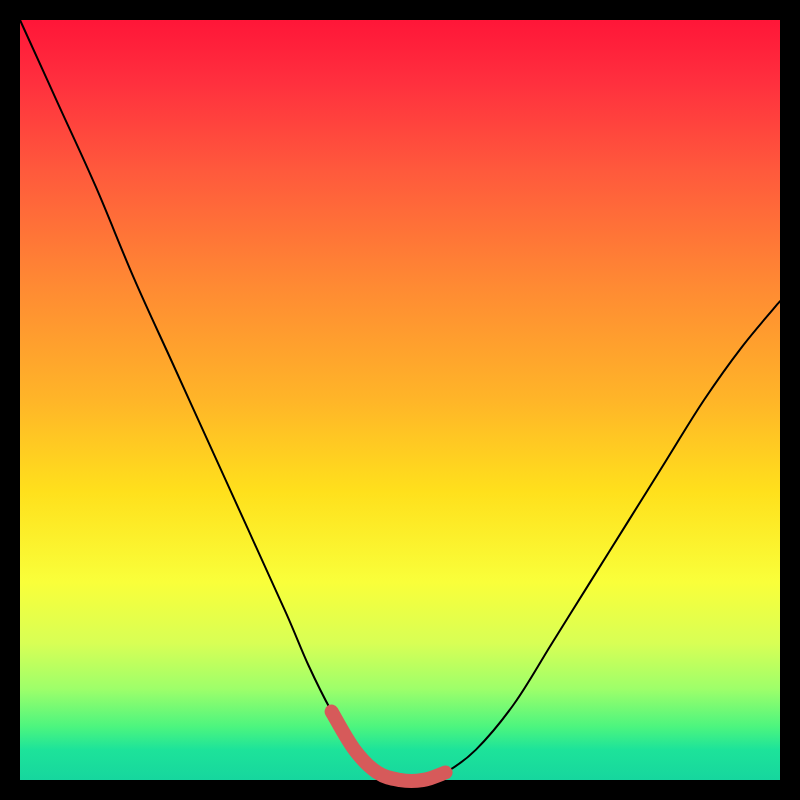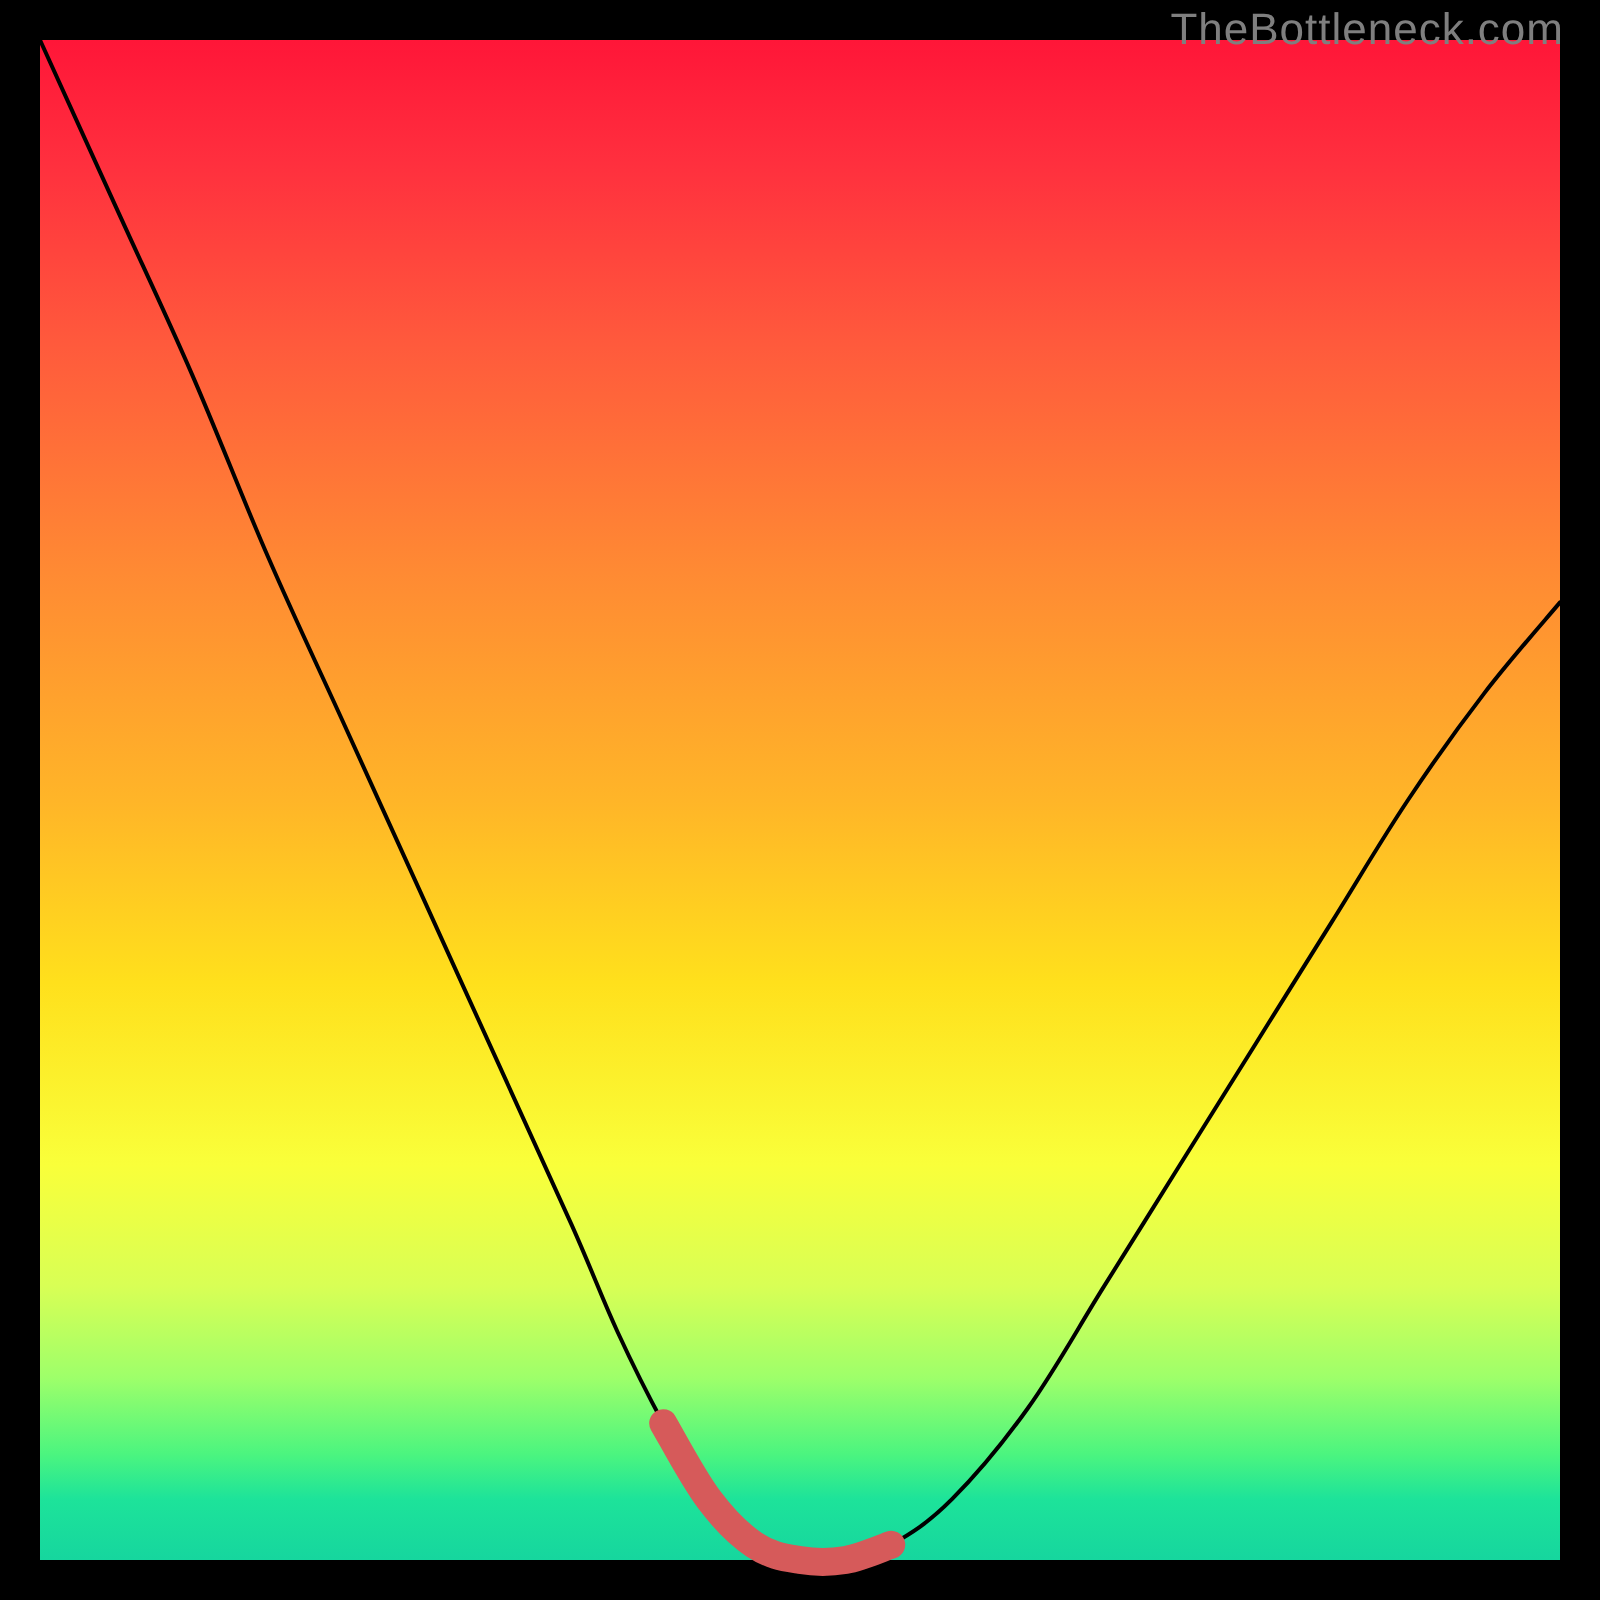--- a/index.html
+++ b/index.html
@@ -85,7 +85,6 @@
     </svg>
   </div>
 
-  <div class="watermark">TheBottleneck.com</div>
 
 </div>
 

